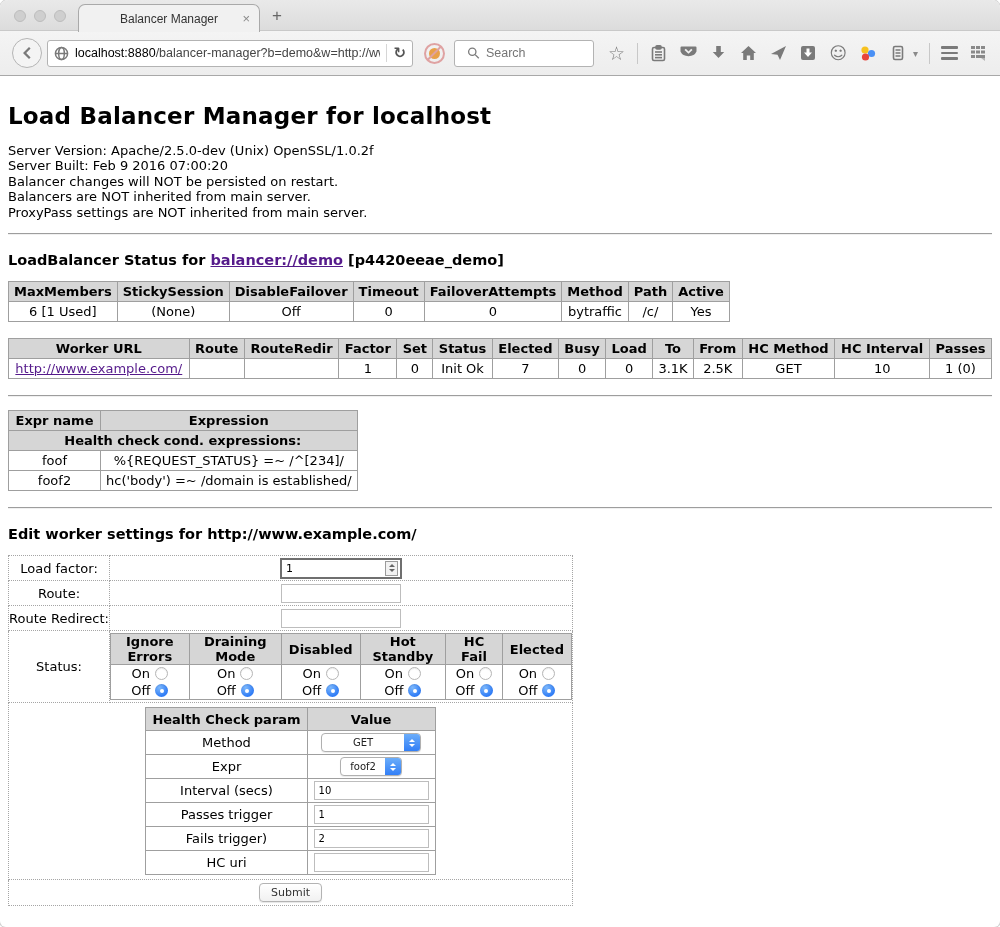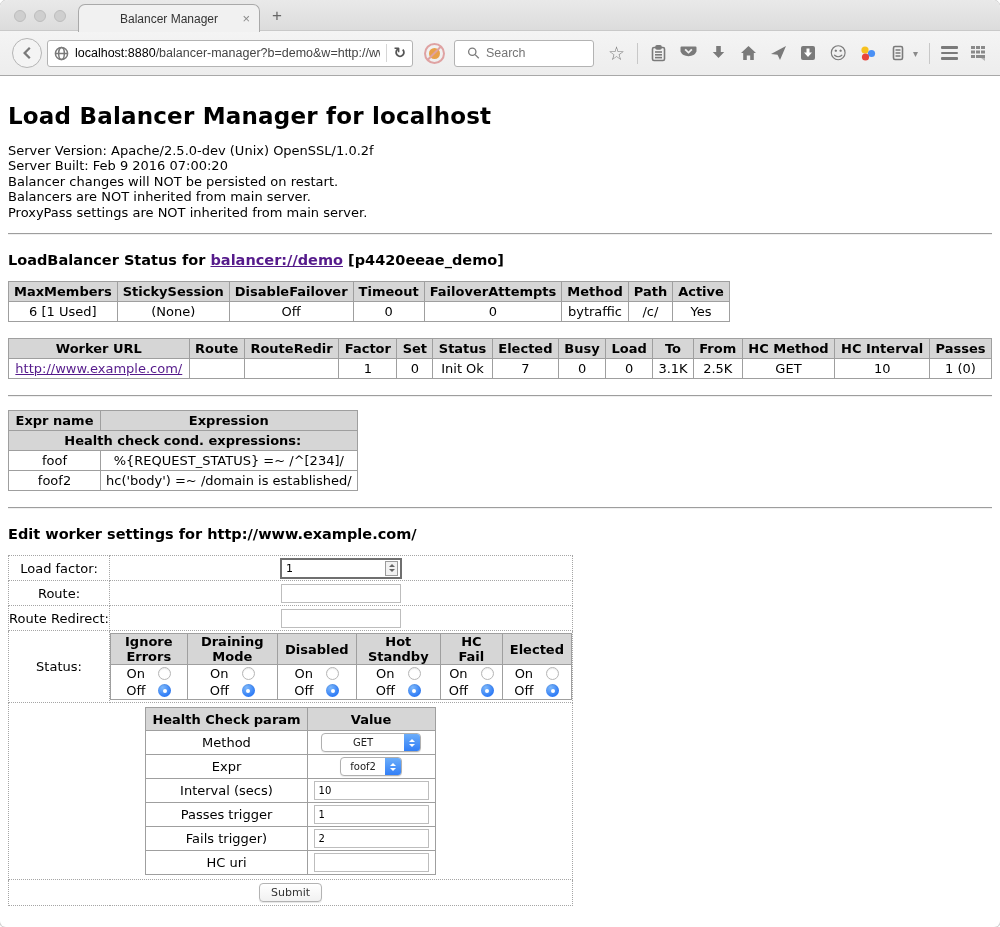--- a/index.html
+++ b/index.html
@@ -94,7 +94,7 @@
   table.statustab { border-collapse:collapse; margin:2px 0; }
   table.statustab th, table.statustab td { border:1px solid #9f9f9f; font-size:13px; padding:0 7px; }
   table.statustab th { background:#d6d6d6; }
-  .radioline { display:flex; align-items:center; justify-content:center; gap:13px; line-height:17px; }
+  .radioline { display:flex; align-items:center; justify-content:center; gap:5px; line-height:17px; }
   .radio { width:13px; height:13px; border-radius:50%; background:#fff; border:1px solid #b6b6b6; box-shadow:inset 0 1px 1px rgba(0,0,0,.08); }
   .radio.checked { border:none; background:radial-gradient(circle at 35% 28%, #7db8fb 0%, #2f7cf6 70%); position:relative; }
   .radio.checked::after { content:""; position:absolute; left:4.5px; top:4.5px; width:4px; height:4px; border-radius:50%; background:#fff; }

